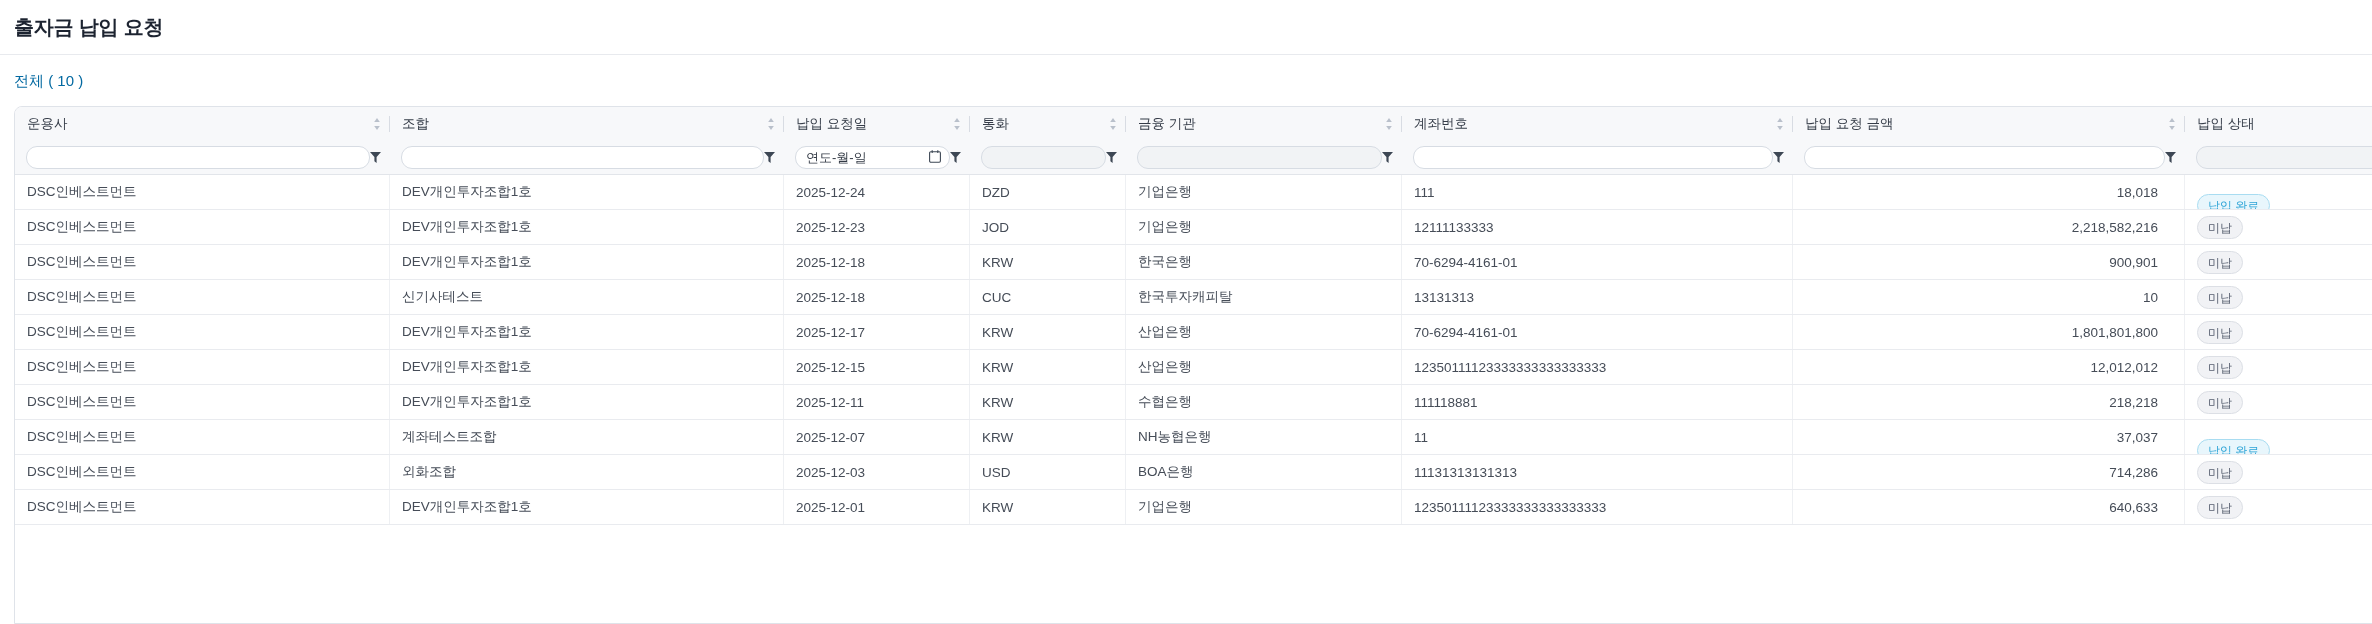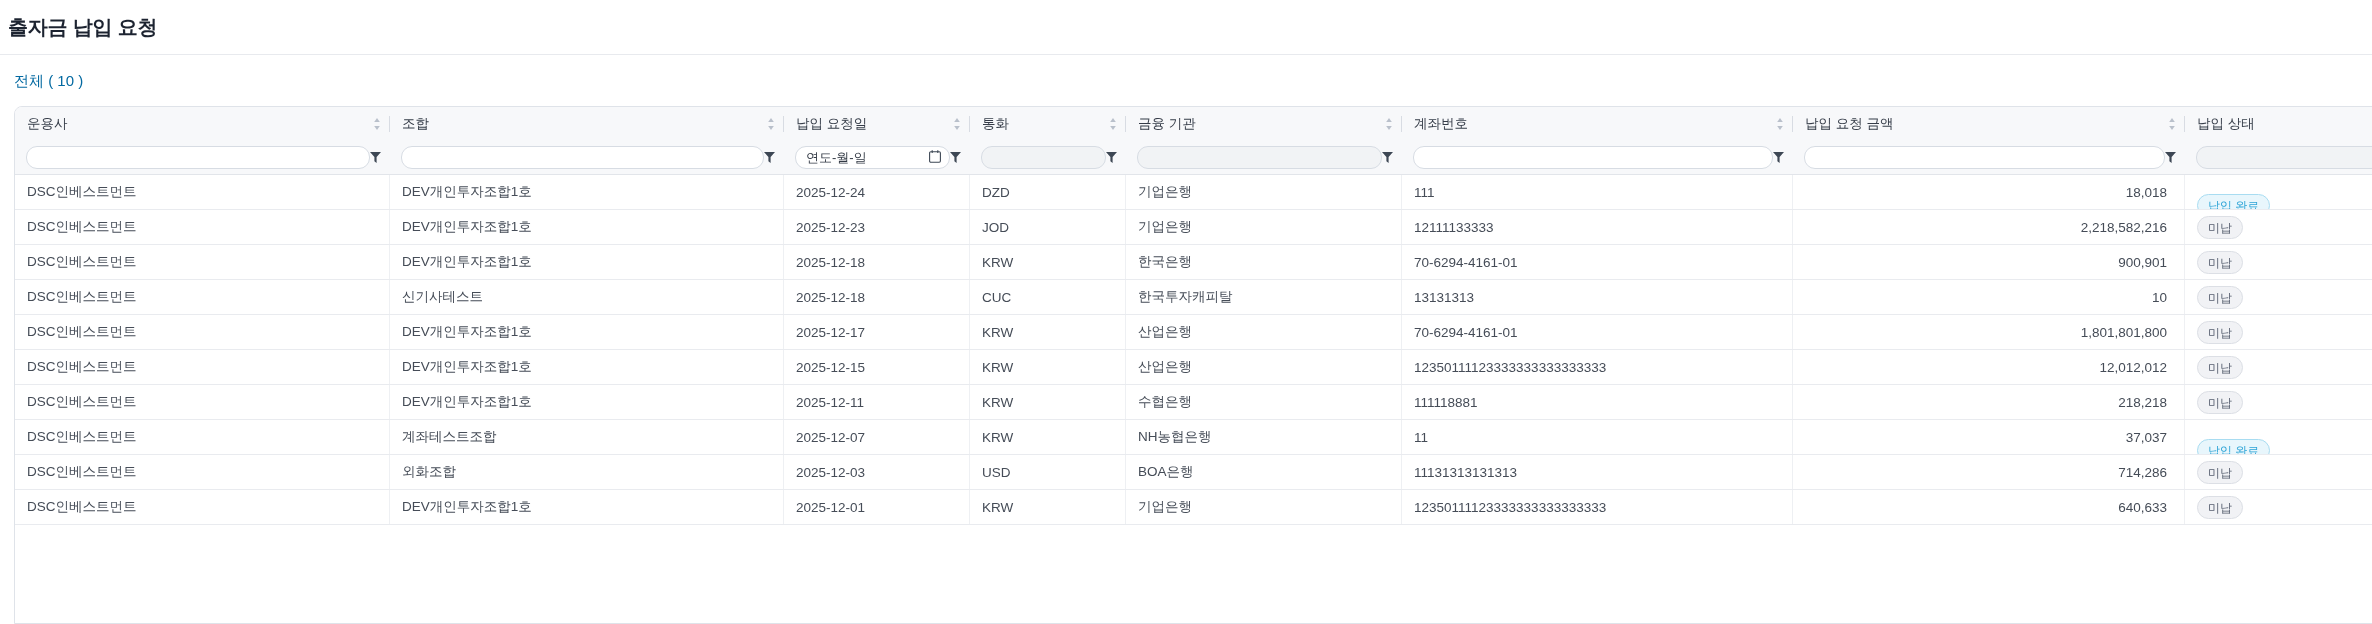--- a/index.html
+++ b/index.html
@@ -6,7 +6,7 @@
   html,body { width:2372px; height:624px; overflow:hidden; background:#ffffff;
               font-family:"Liberation Sans","DejaVu Sans",sans-serif; }
 
-  .title-bar { padding:14px 16px 13px 8px; border-bottom:1px solid #e8eaee; }
+  .title-bar { padding:14px 16px 13px 14px; border-bottom:1px solid #e8eaee; }
   .page-title { font-size:20px; font-weight:700; color:#1c2330; letter-spacing:-0.2px; }
 
   .count-label { margin:17px 0 11px 14px; font-size:15px; color:#0369a1; }

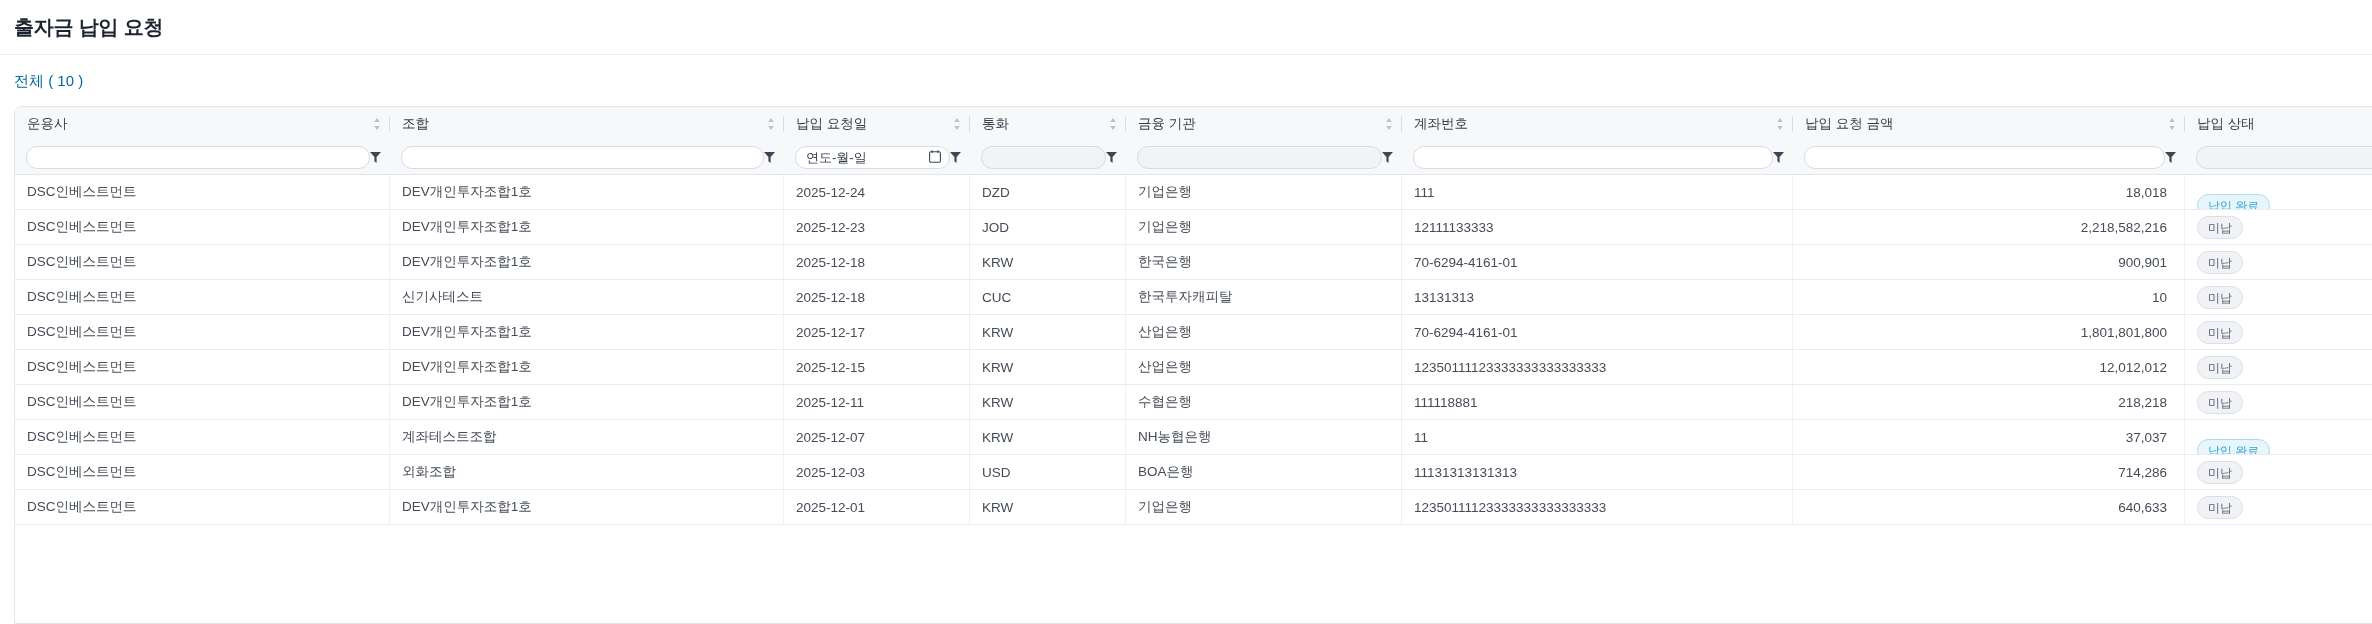--- a/index.html
+++ b/index.html
@@ -44,7 +44,7 @@
   .t-cell { display:flex; align-items:center; padding-left:12px; font-size:13.5px; color:#454c57;
             border-right:1px solid #eef0f3; overflow:hidden; white-space:nowrap; }
   .t-cell.c7 { border-right:none; }
-  .t-cell.num { justify-content:flex-end; padding-right:17px; padding-left:0; }
+  .t-cell.num { justify-content:flex-end; padding-right:26px; padding-left:0; }
 
   .badge { display:inline-block; font-size:12px; line-height:1; padding:5px 10px 4px; border-radius:20px;
            white-space:nowrap; }

